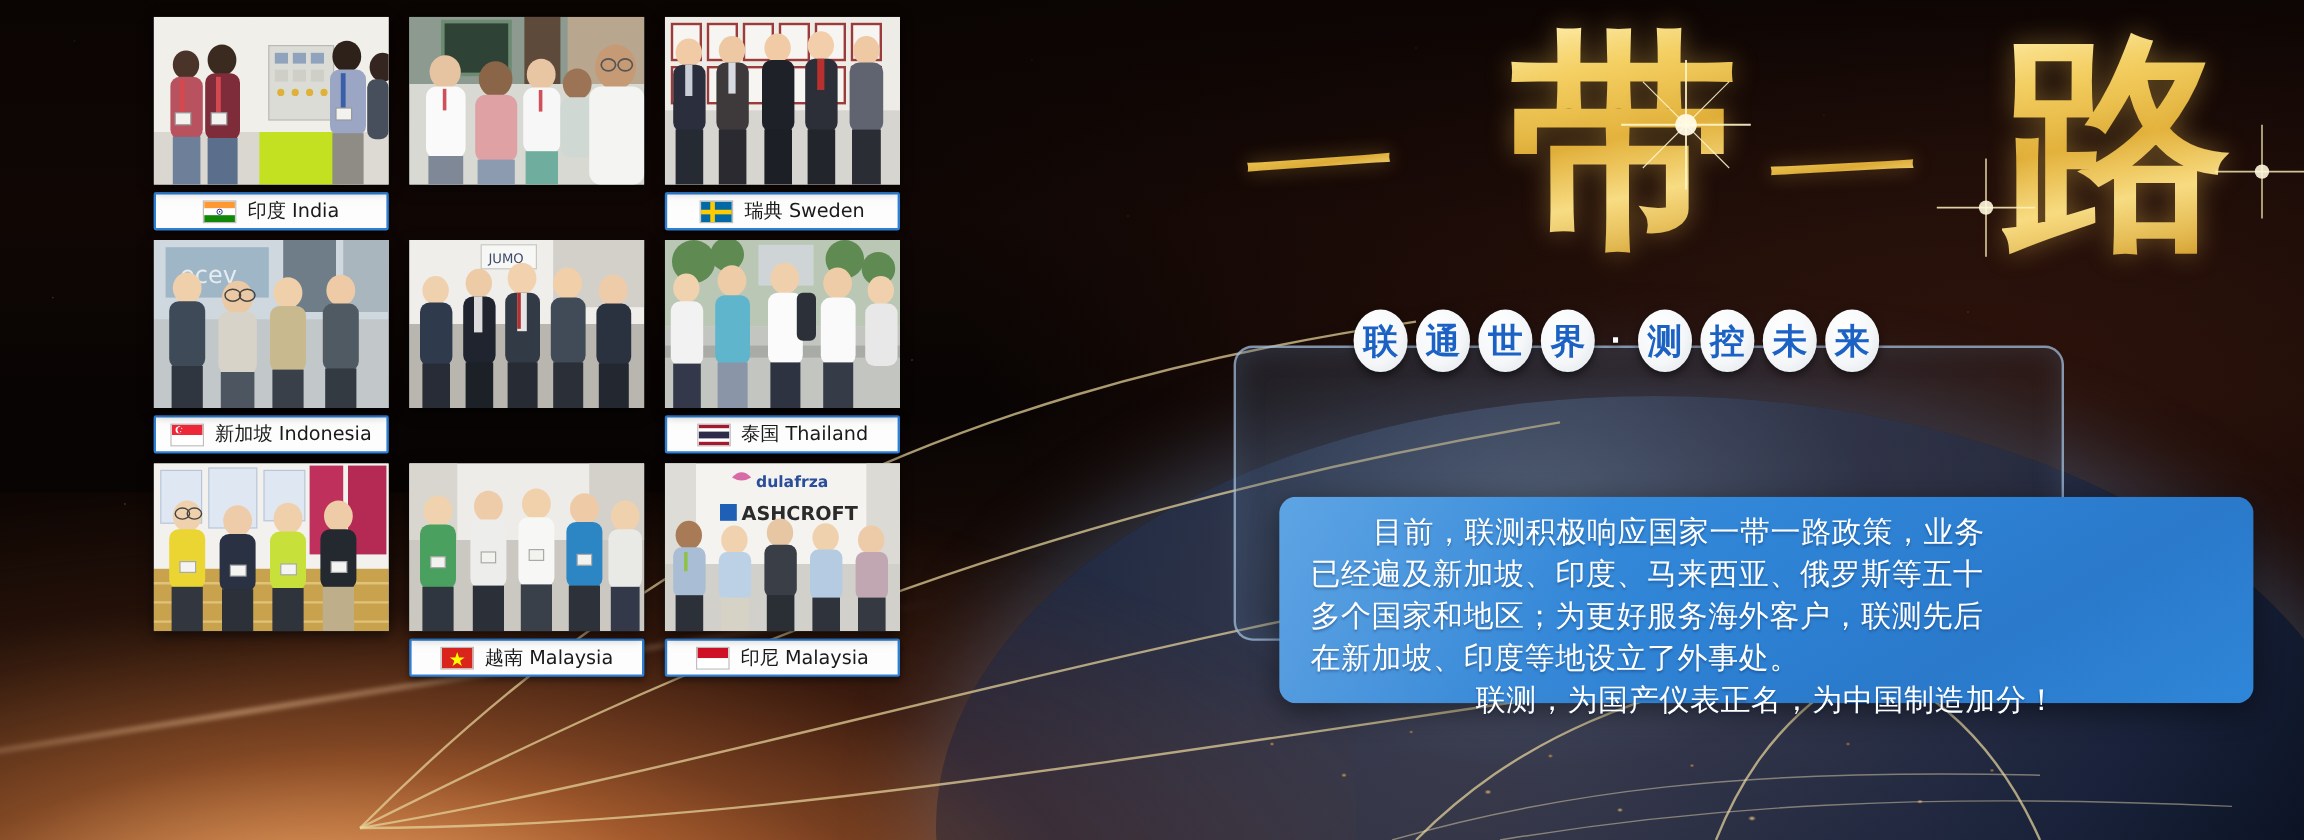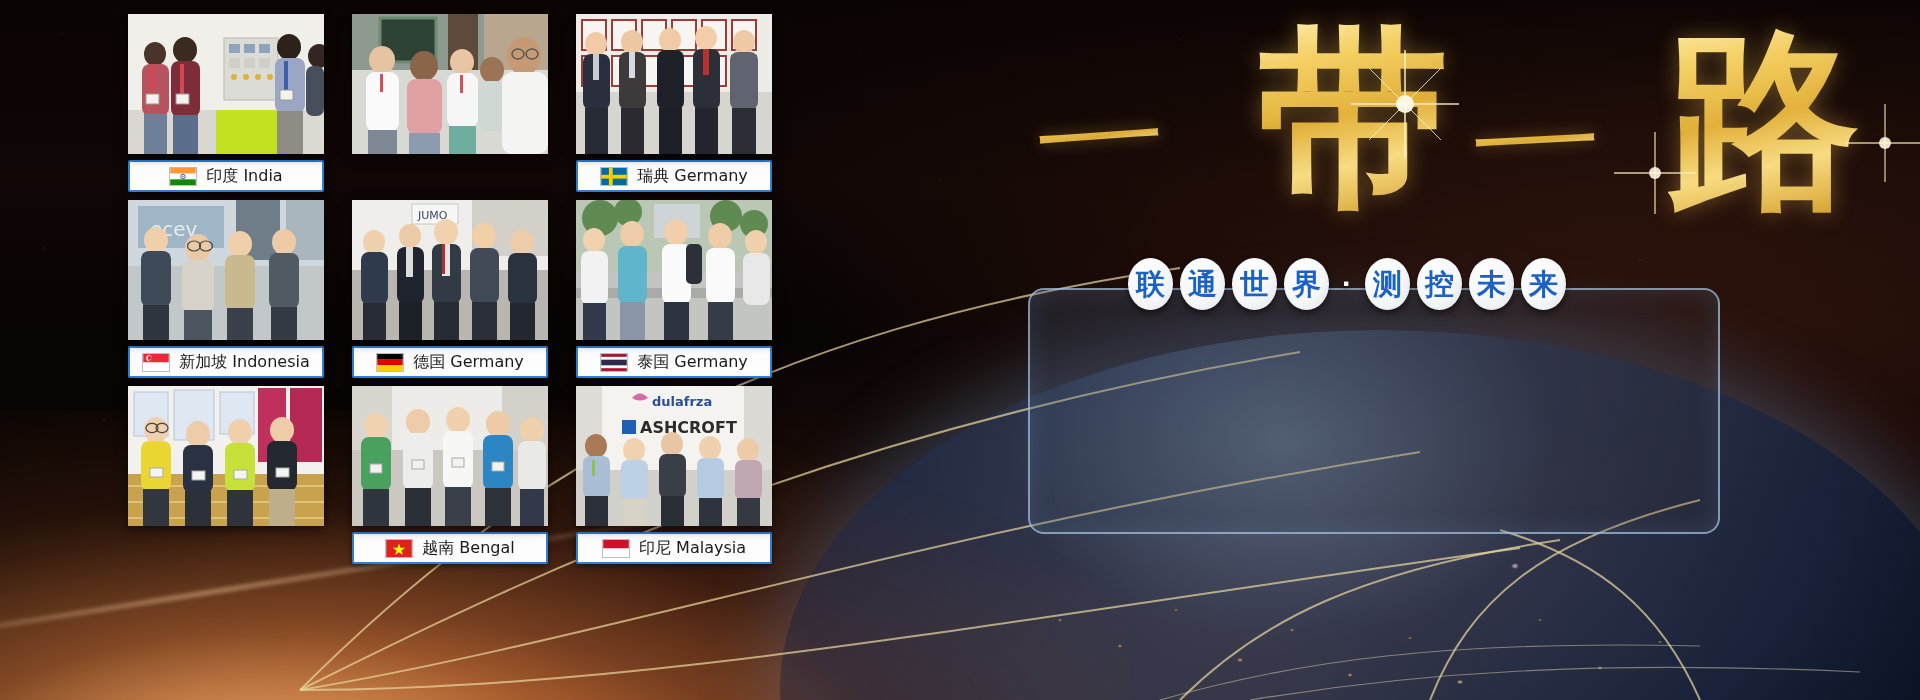--- a/index.html
+++ b/index.html
@@ -91,7 +91,7 @@
     display:grid;
     grid-template-columns:196px 196px 196px;
     grid-template-rows:186px 186px 186px;
-    gap:0 28px;
+    gap:0 17px;
   }
   .cell{position:relative;width:196px;}
   .photo{

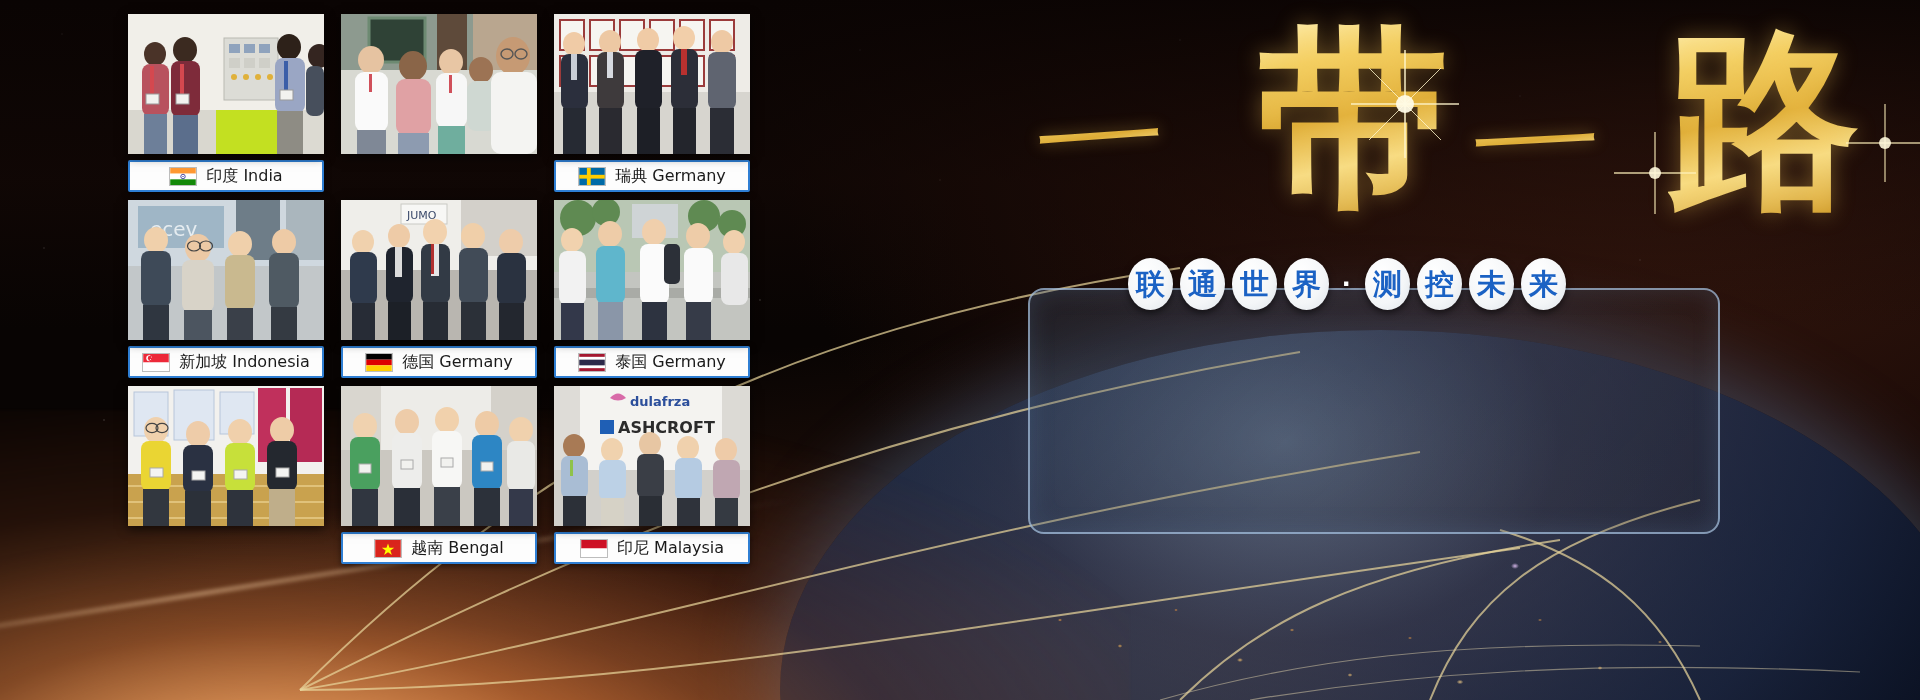--- a/index.html
+++ b/index.html
@@ -352,7 +352,7 @@
             <rect x="0" y="8" width="30" height="4.5" fill="#fecc00"></rect>
             <rect x="9" y="0" width="4.5" height="20" fill="#fecc00"></rect>
         </svg>
-        <span class="cap-text">瑞典 Germany</span>
+        <span class="cap-text">瑞典 Sweden</span>
       </div>
     </div>
 

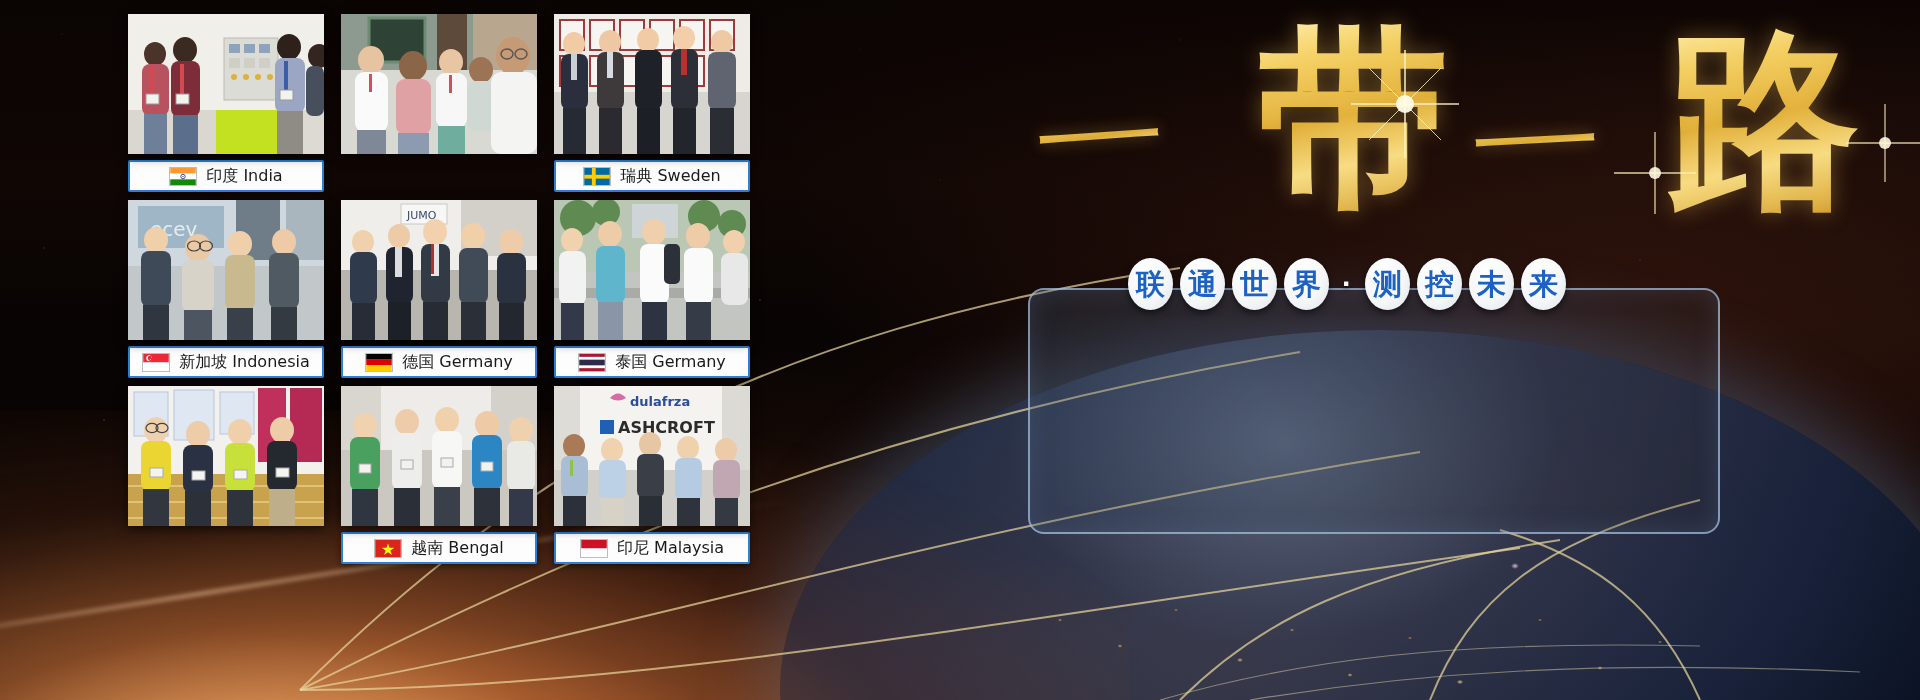--- a/index.html
+++ b/index.html
@@ -432,14 +432,6 @@
             <rect x="90" y="44" width="3" height="30" fill="#b13030"></rect>
           </g>
         </svg>
-      </div>
-      <div class="caption">
-        <svg class="flag" viewBox="0 0 30 20">
-          <rect width="30" height="6.67" fill="#000"></rect>
-            <rect y="6.67" width="30" height="6.66" fill="#dd0000"></rect>
-            <rect y="13.33" width="30" height="6.67" fill="#ffce00"></rect>
-        </svg>
-        <span class="cap-text">德国 Germany</span>
       </div>
     </div>
 

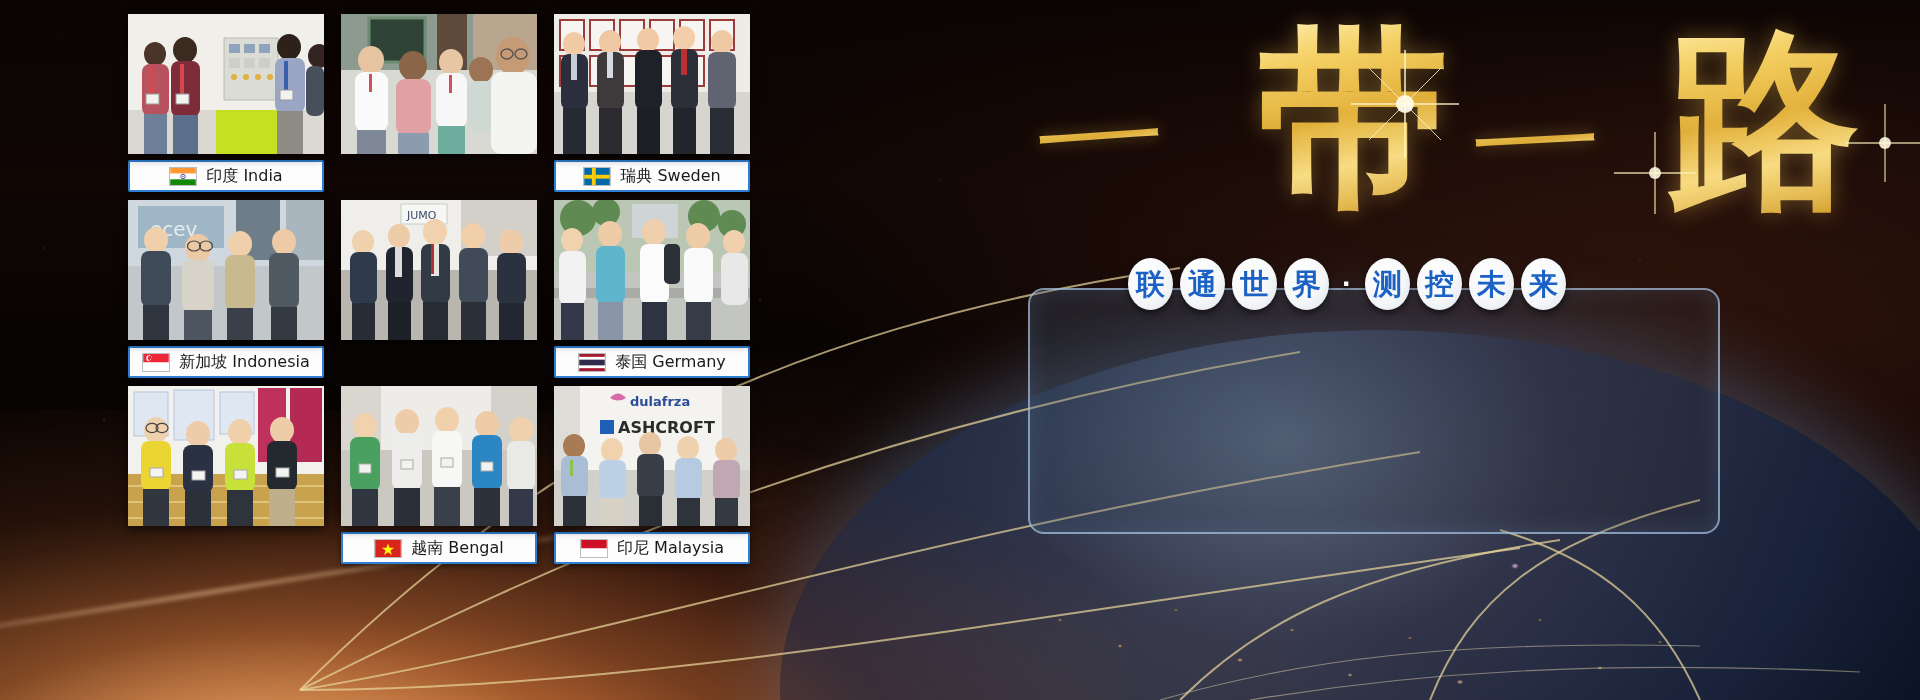--- a/index.html
+++ b/index.html
@@ -475,7 +475,7 @@
             <rect y="16.67" width="30" height="3.33" fill="#a51931"></rect>
             <rect y="6.67" width="30" height="6.66" fill="#2d2a4a"></rect>
         </svg>
-        <span class="cap-text">泰国 Germany</span>
+        <span class="cap-text">泰国 Thailand</span>
       </div>
     </div>
 

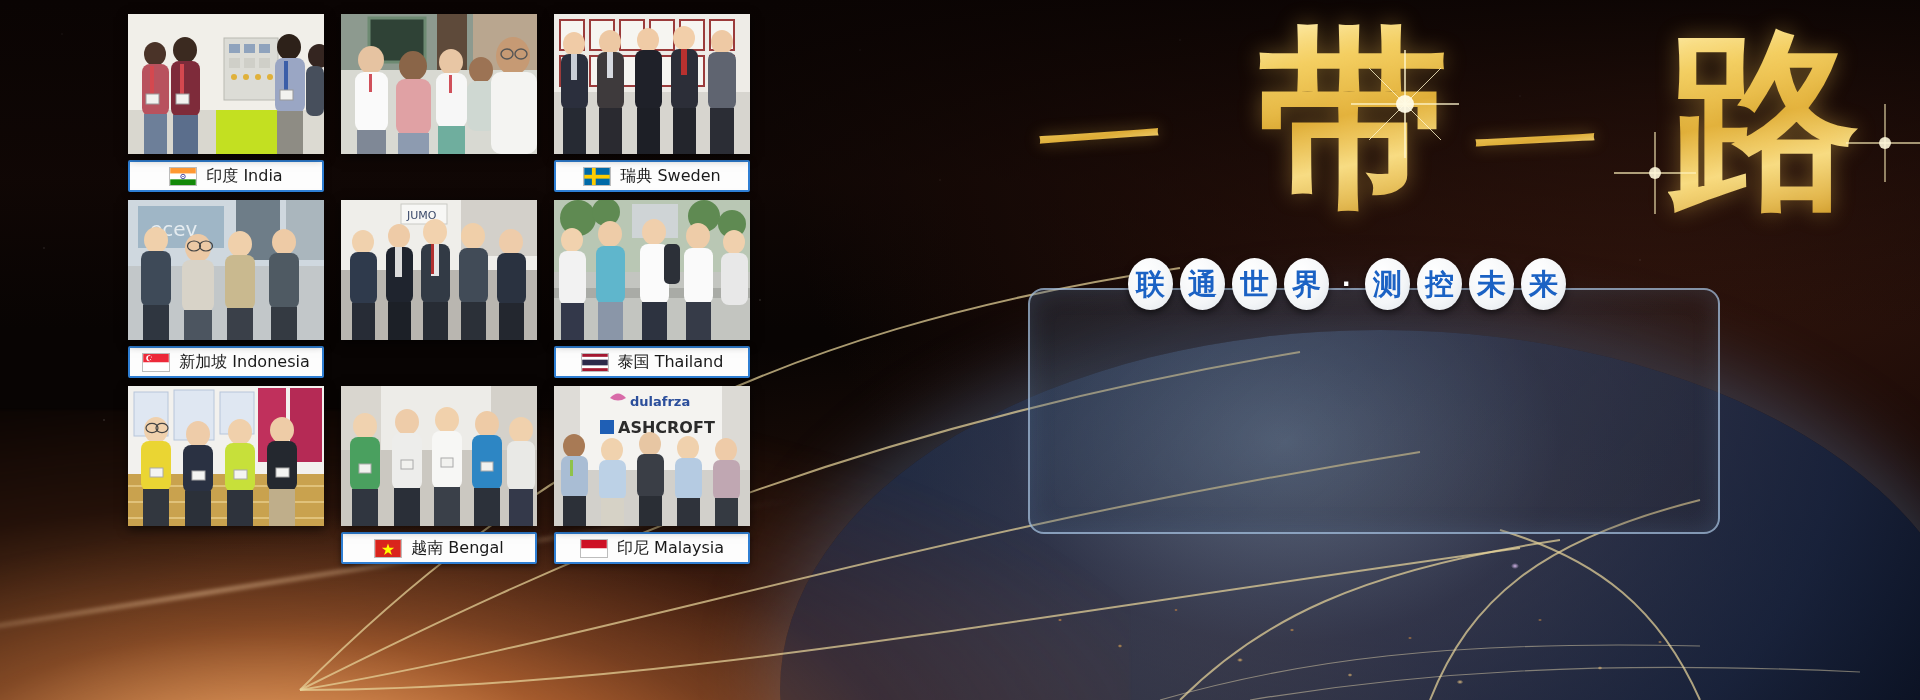--- a/index.html
+++ b/index.html
@@ -655,6 +655,13 @@
     <span class="sl-ch">来</span>
   </div>
 
+  <div class="blue-box">
+    <div class="line indent">目前，联测积极响应国家一带一路政策，业务</div>
+    <div class="line">已经遍及新加坡、印度、马来西亚、俄罗斯等五十</div>
+    <div class="line">多个国家和地区；为更好服务海外客户，联测先后</div>
+    <div class="line">在新加坡、印度等地设立了外事处。</div>
+    <div class="line center">联测，为国产仪表正名，为中国制造加分！</div>
+  </div>
 
 </div>
 

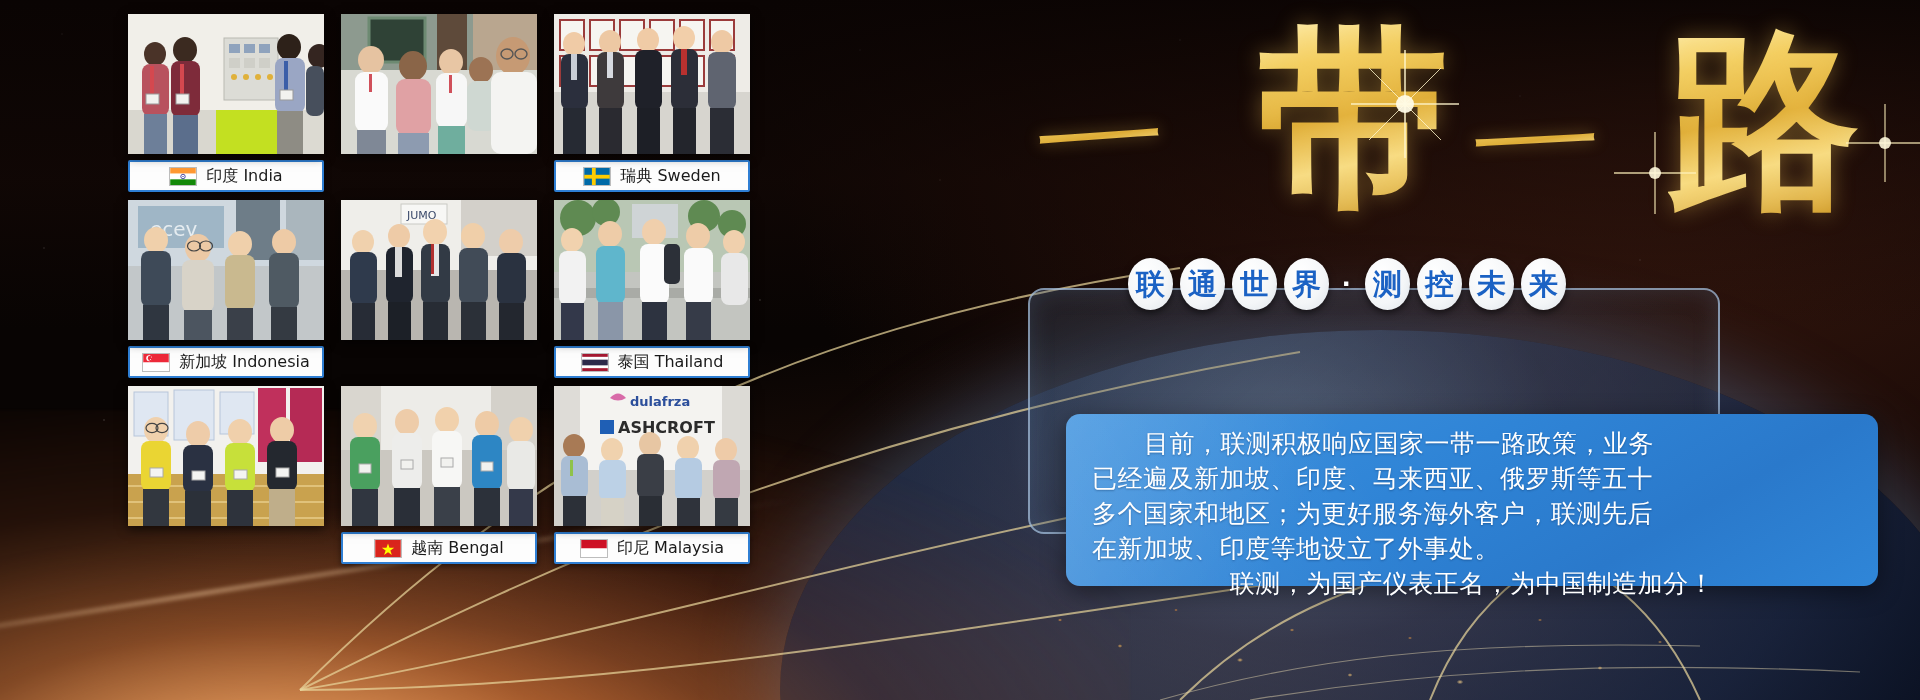--- a/index.html
+++ b/index.html
@@ -561,7 +561,7 @@
           <rect width="30" height="20" fill="#da251d"></rect>
           <polygon points="15,4 16.8,9.2 22.3,9.2 17.8,12.4 19.6,17.6 15,14.4 10.4,17.6 12.2,12.4 7.7,9.2 13.2,9.2" fill="#ff0"></polygon>
         </svg>
-        <span class="cap-text">越南 Bengal</span>
+        <span class="cap-text">越南 Malaysia</span>
       </div>
     </div>
 

